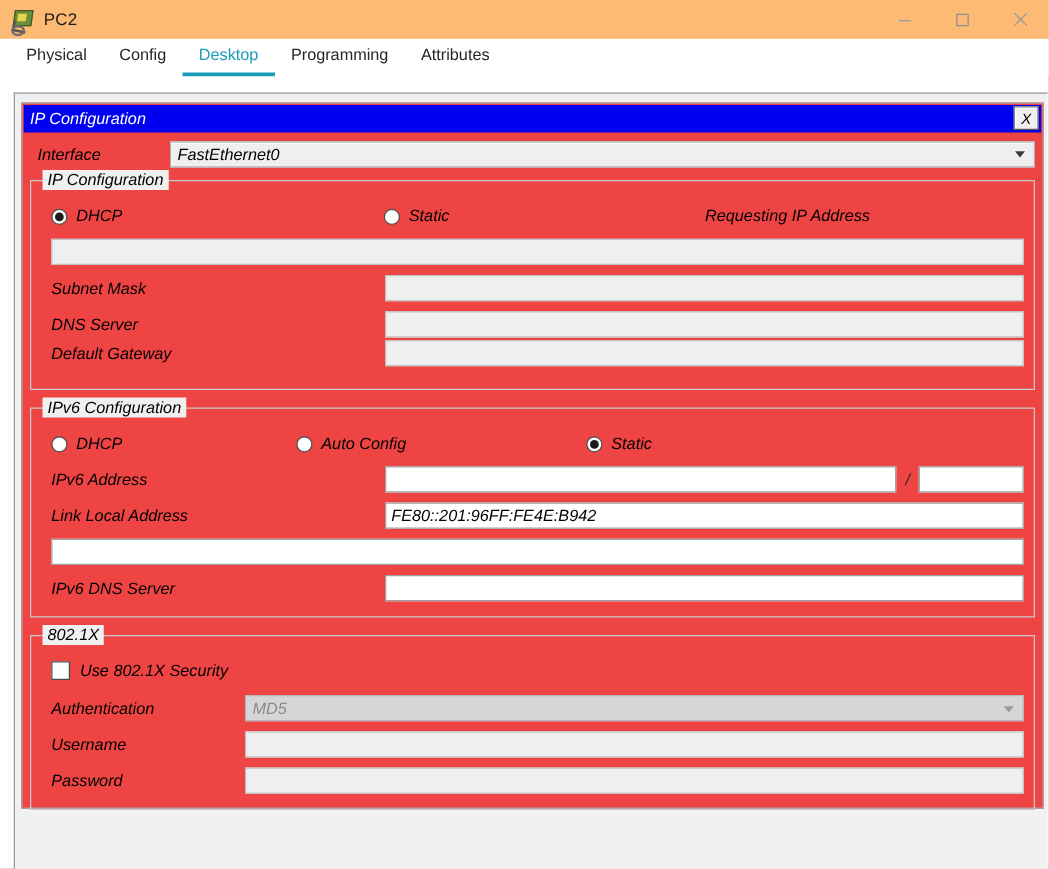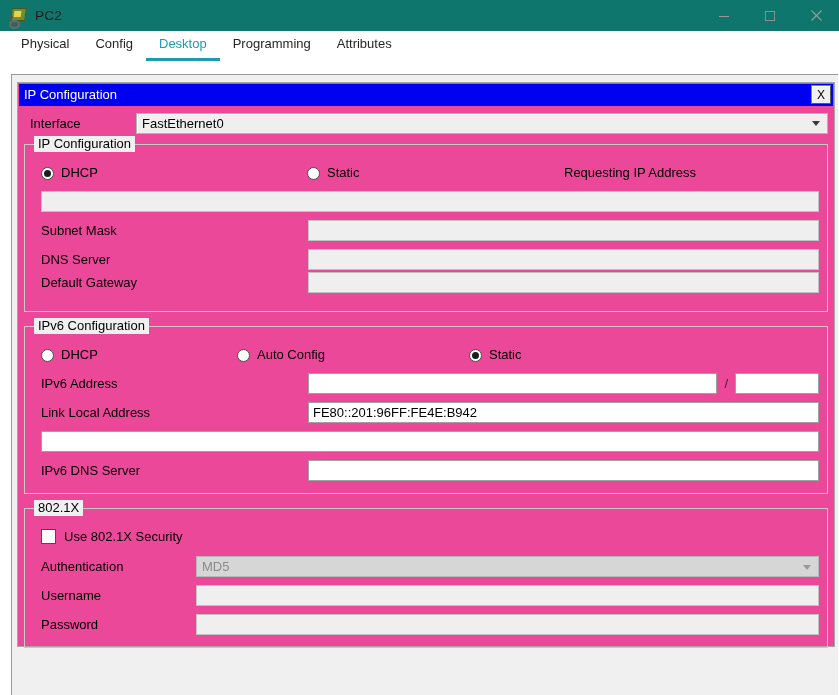--- a/index.html
+++ b/index.html
@@ -19,7 +19,7 @@
   
   .titlebar {
     height: 31px;
-    background: #0f766e;
+    background: #fdba74;
     display: flex;
     align-items: center;
     position: relative;

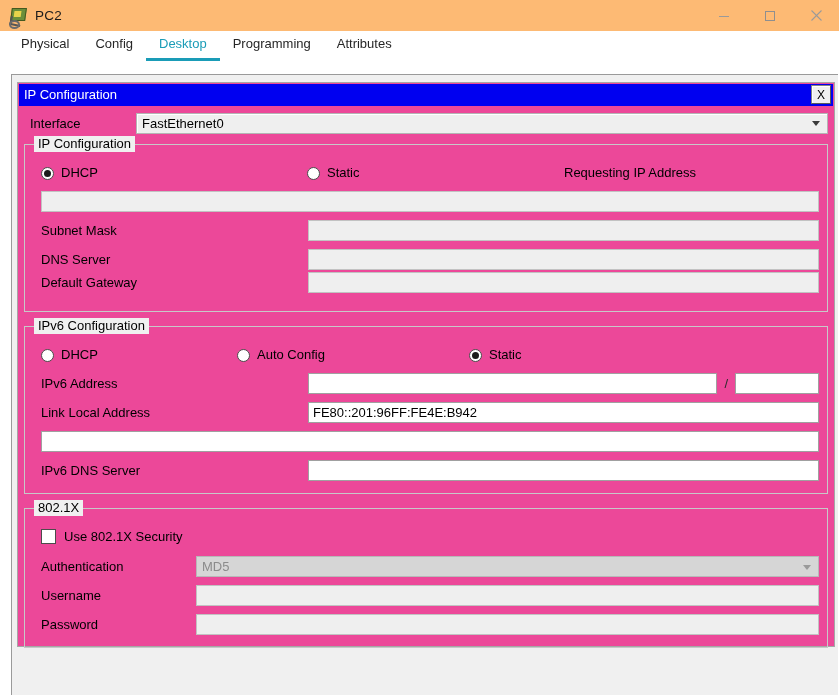--- a/index.html
+++ b/index.html
@@ -120,9 +120,10 @@
     top: 7px;
     width: 818px;
     height: 565px;
-    background: #ec4899;
+    background: #ef4444;
     border: 1px solid #a6a6a6;
     box-sizing: border-box;
+    font-style: italic;
   }
 
   

